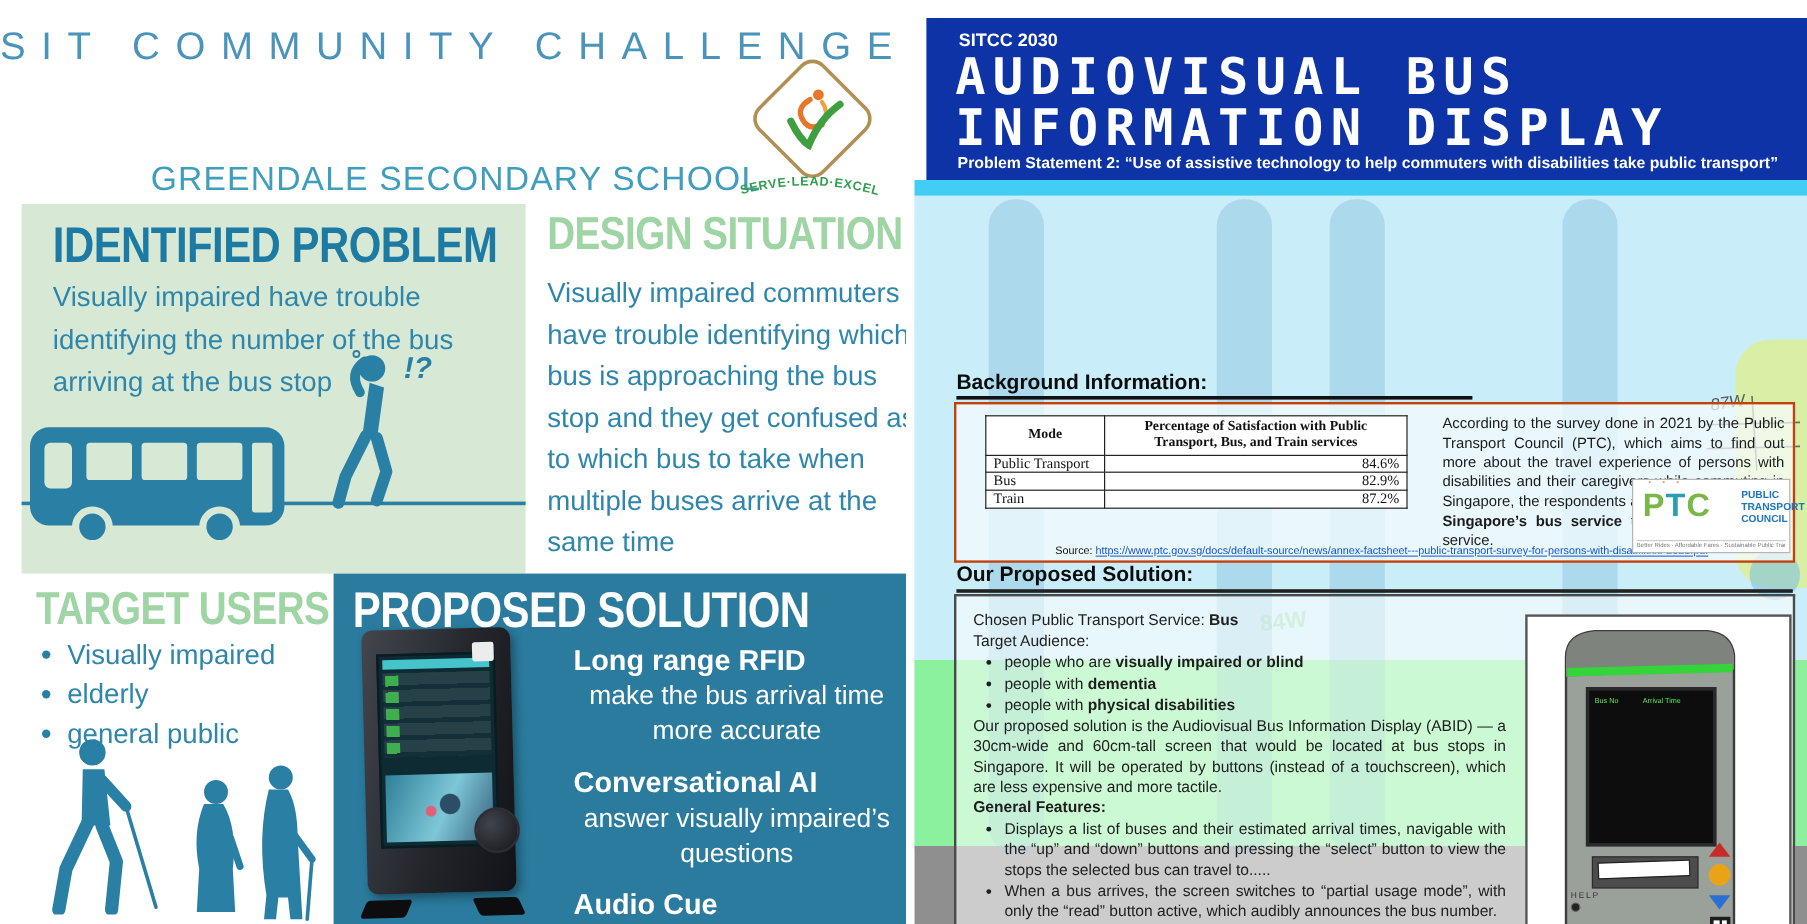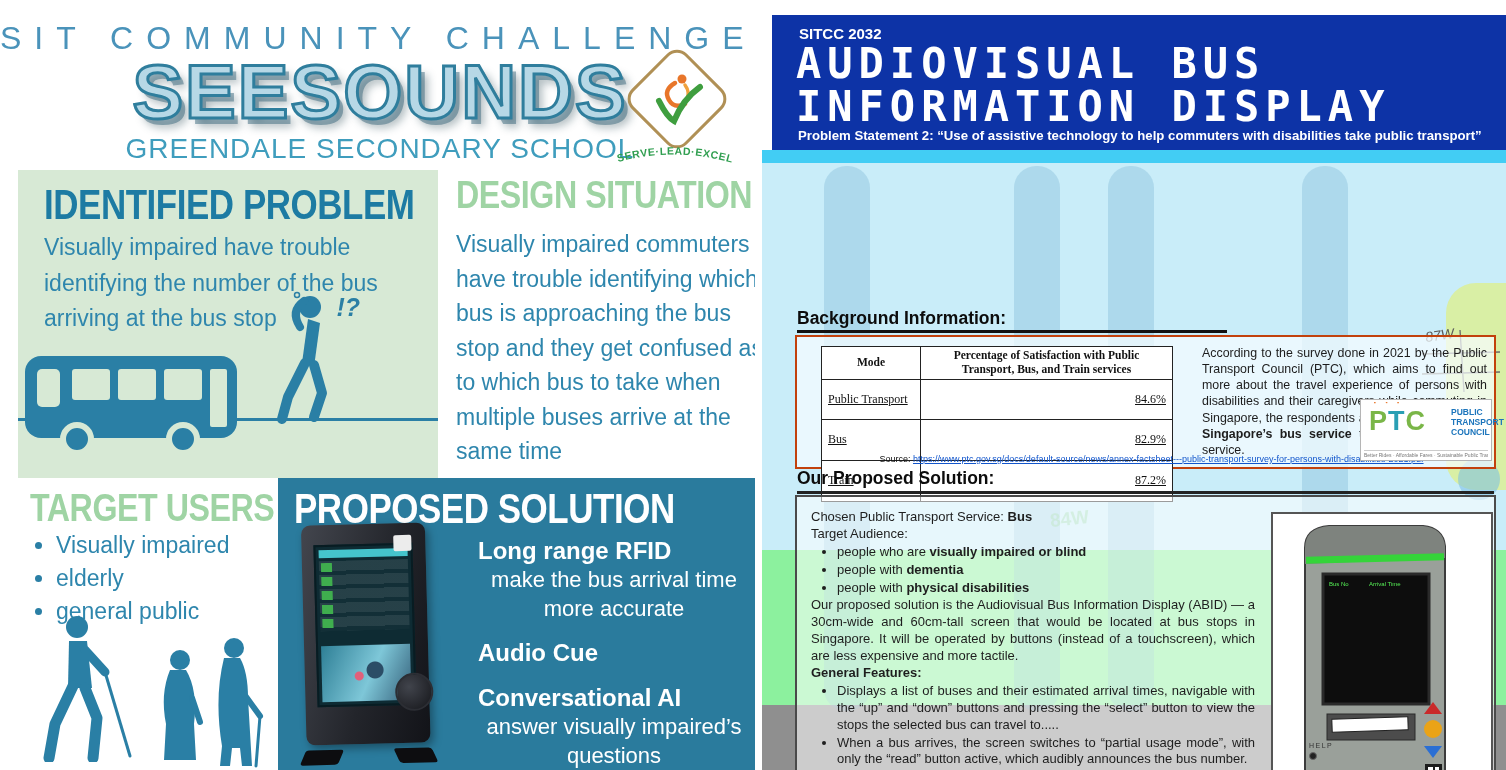--- a/index.html
+++ b/index.html
@@ -264,7 +264,7 @@
   <section class="poster-right">
 
     <div class="rp-header">
-      <div class="rp-tag">SITCC 2032</div>
+      <div class="rp-tag">SITCC 2030</div>
       <div class="rp-title">
         <div>AUDIOVISUAL BUS</div>
         <div>INFORMATION DISPLAY</div>

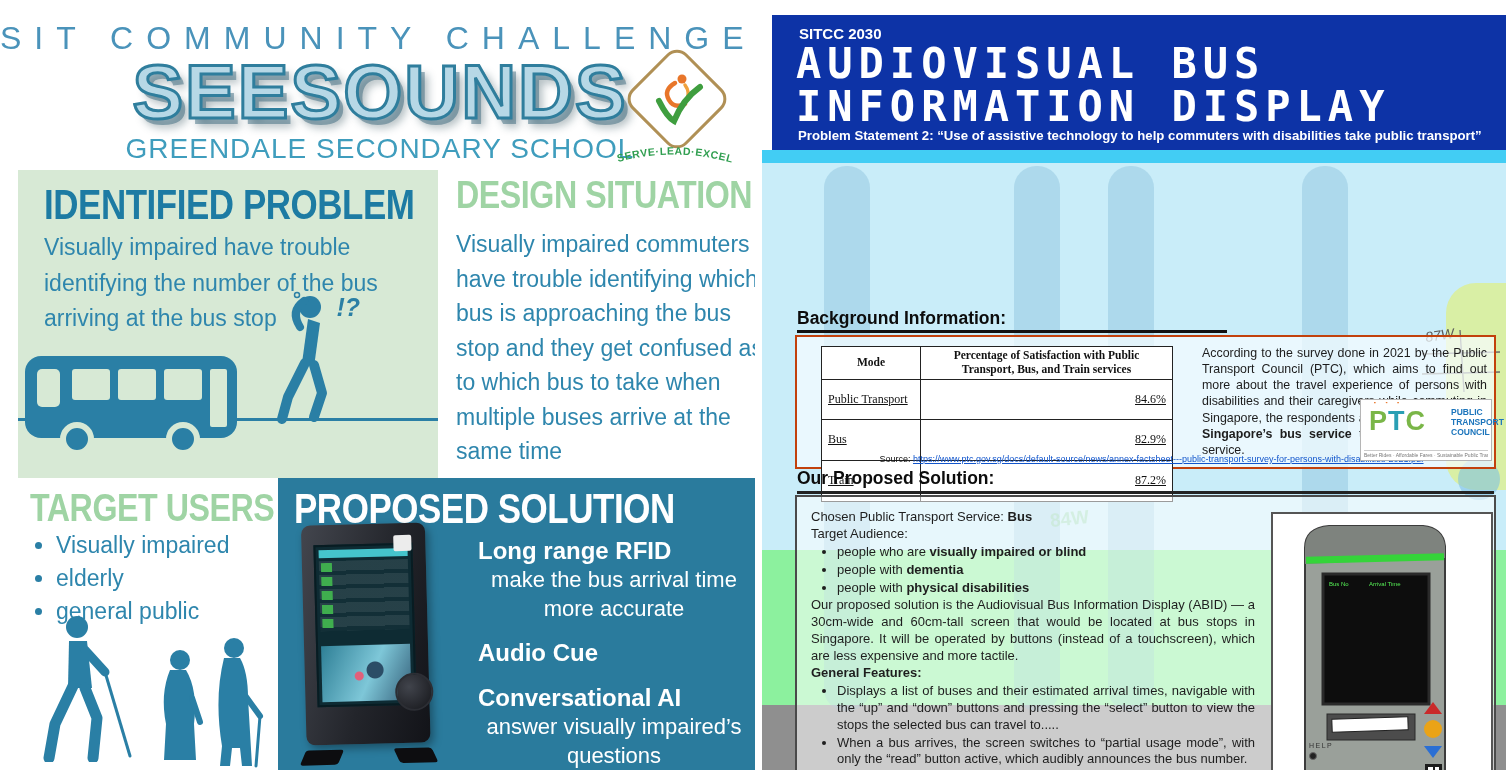--- a/index.html
+++ b/index.html
@@ -147,7 +147,6 @@
 
   <section class="poster-left">
     <div class="lp-event-title">SIT COMMUNITY CHALLENGE 2024</div>
-    <div class="lp-team">SEESOUNDS</div>
     <div class="lp-school">GREENDALE SECONDARY SCHOOL</div>
 
     <div class="lp-logo">

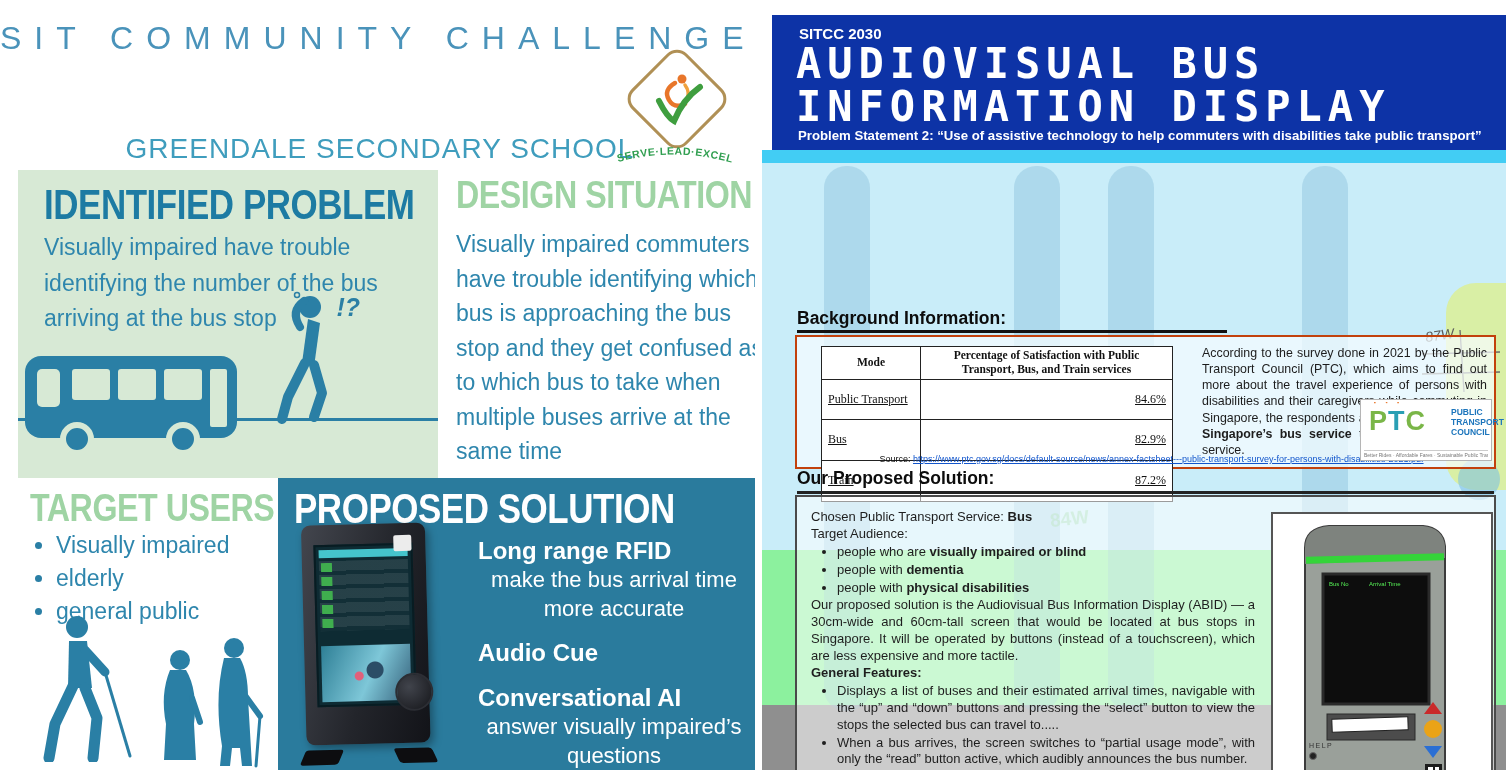--- a/index.html
+++ b/index.html
@@ -109,7 +109,7 @@
     font-family:"Liberation Serif",serif;color:#111;background:#fff;}
   .bi-table th,.bi-table td{border:1.5px solid #222;}
   .bi-table th{font-size:11.5px;font-weight:700;text-align:center;padding:2px 6px;line-height:1.2;}
-  .bi-table td{font-size:12px;padding:13px 6px;line-height:1.15;text-decoration:underline;}
+  .bi-table td{font-size:12px;padding:0 6px;line-height:1.15;}
   .bi-table td.val{text-align:right;}
   .col-mode{width:86px;}
   .bi-source{position:absolute;left:20px;right:8px;bottom:3px;font-size:9px;color:#111;

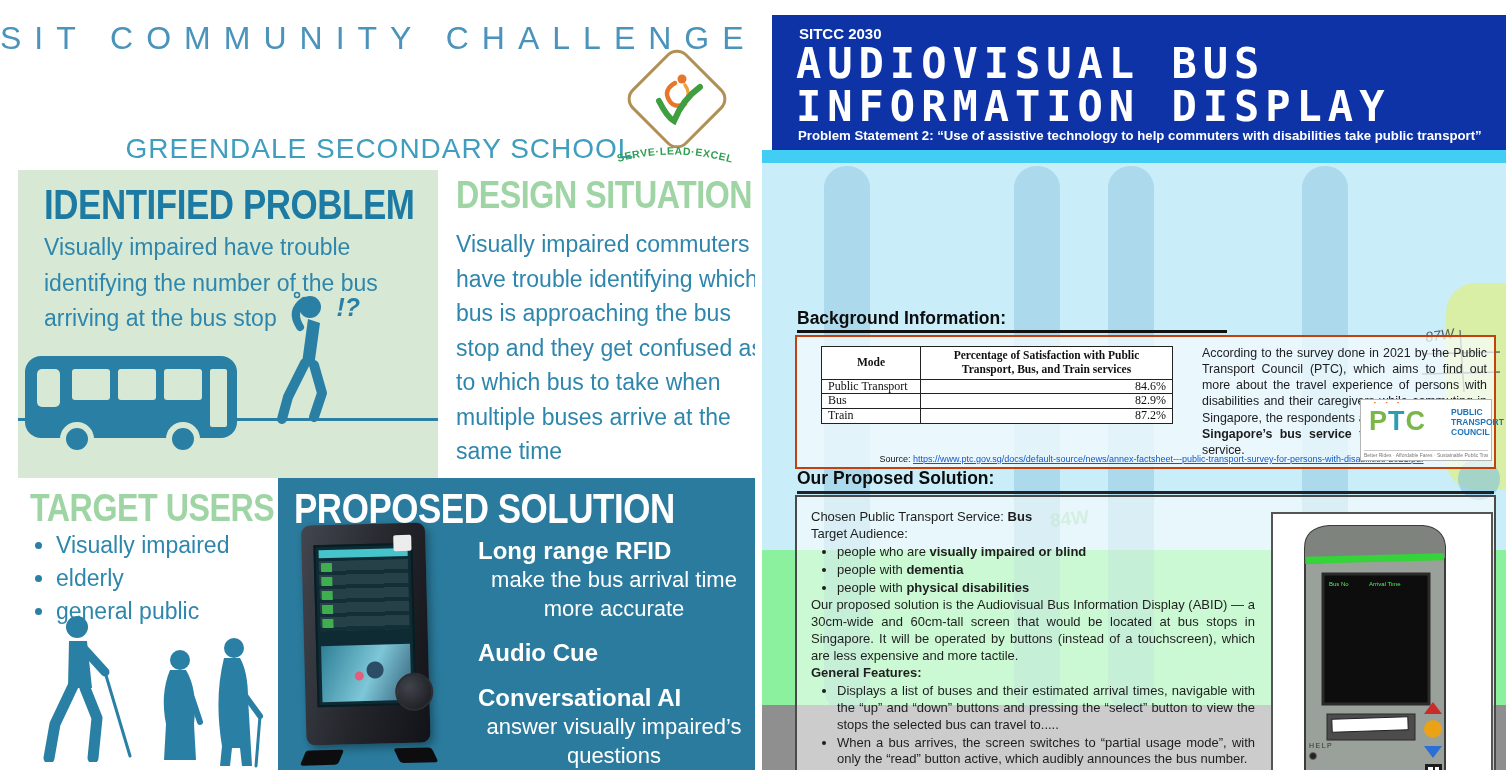--- a/index.html
+++ b/index.html
@@ -249,12 +249,12 @@
           <div class="feat-desc">make the bus arrival time more accurate</div>
         </div>
         <div class="feat">
-          <div class="feat-title">Audio Cue</div>
-
-        </div>
-        <div class="feat">
           <div class="feat-title">Conversational AI</div>
           <div class="feat-desc">answer visually impaired’s questions</div>
+        </div>
+        <div class="feat">
+          <div class="feat-title">Audio Cue</div>
+
         </div>
       </div>
     </div>

